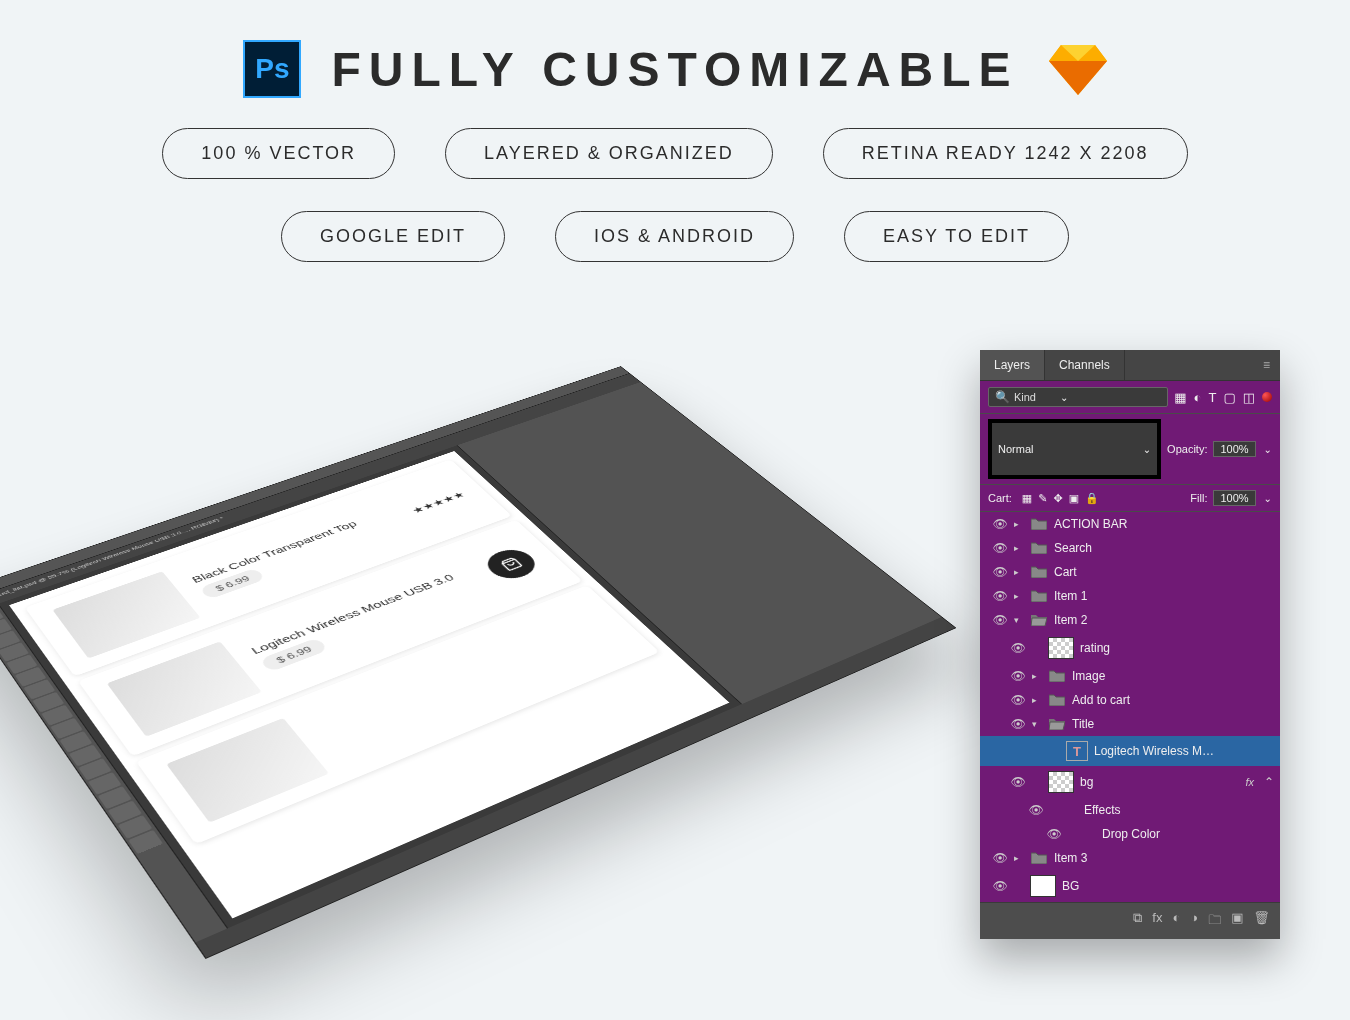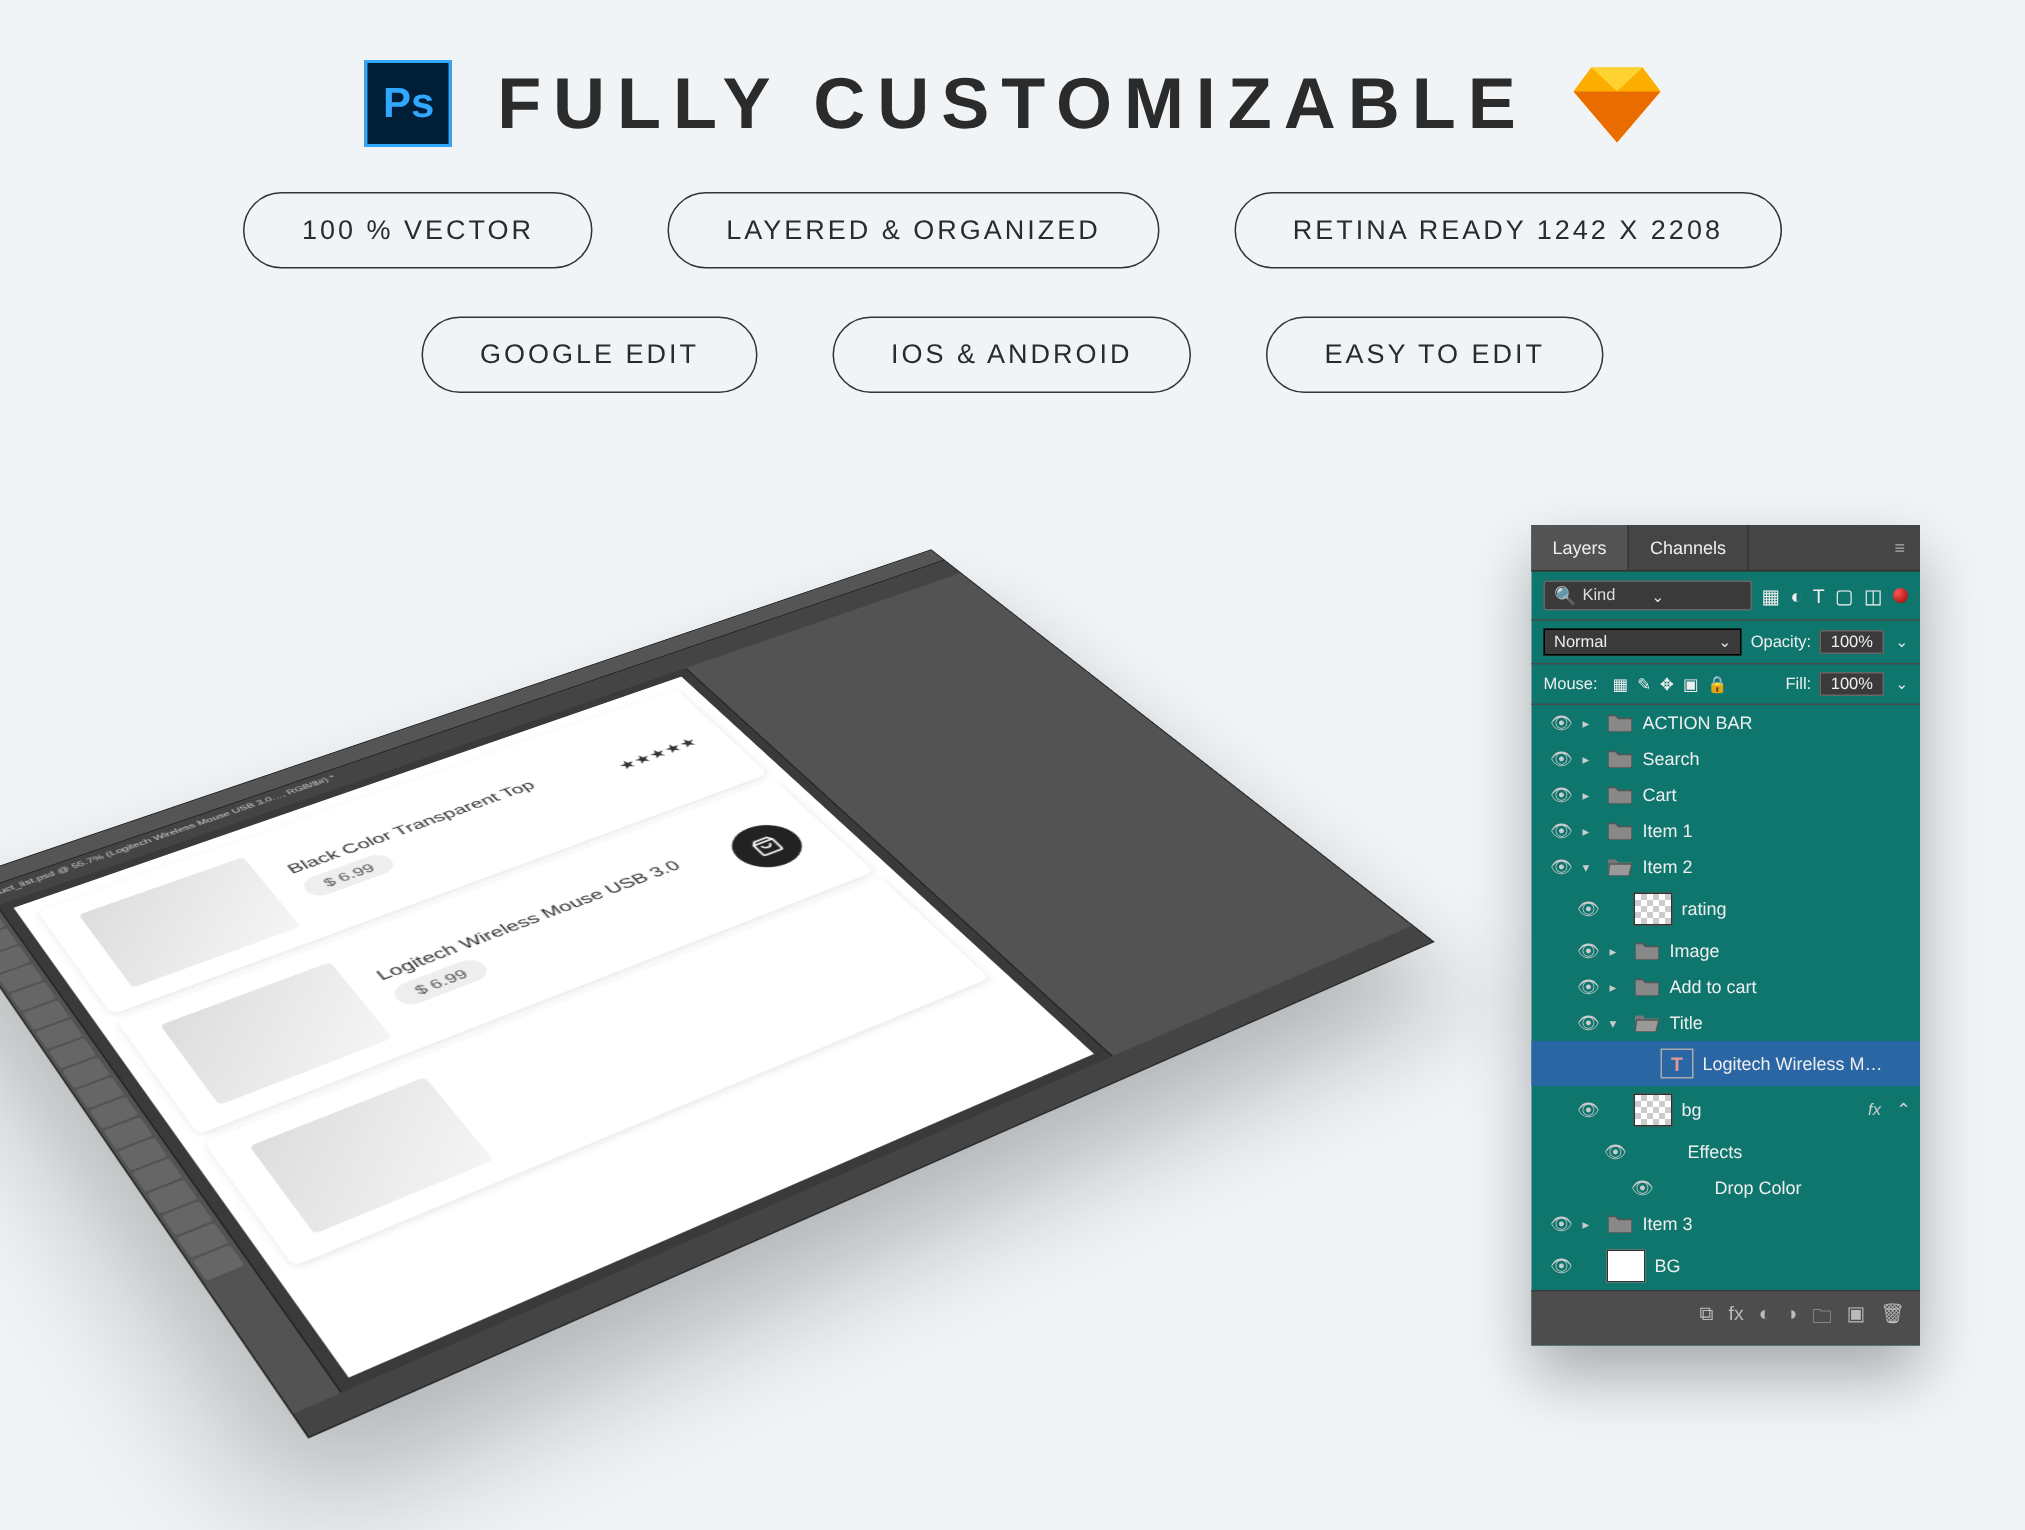--- a/index.html
+++ b/index.html
@@ -181,8 +181,8 @@
   position: absolute;
   right: 70px;
   top: 350px;
-  width: 259px;
-  background: #0f766e;
+  width: 300px;
+  background: #701a75;
   color: #eee;
   font-size: 12px;
   box-shadow: 0 20px 40px rgba(0,0,0,0.3);

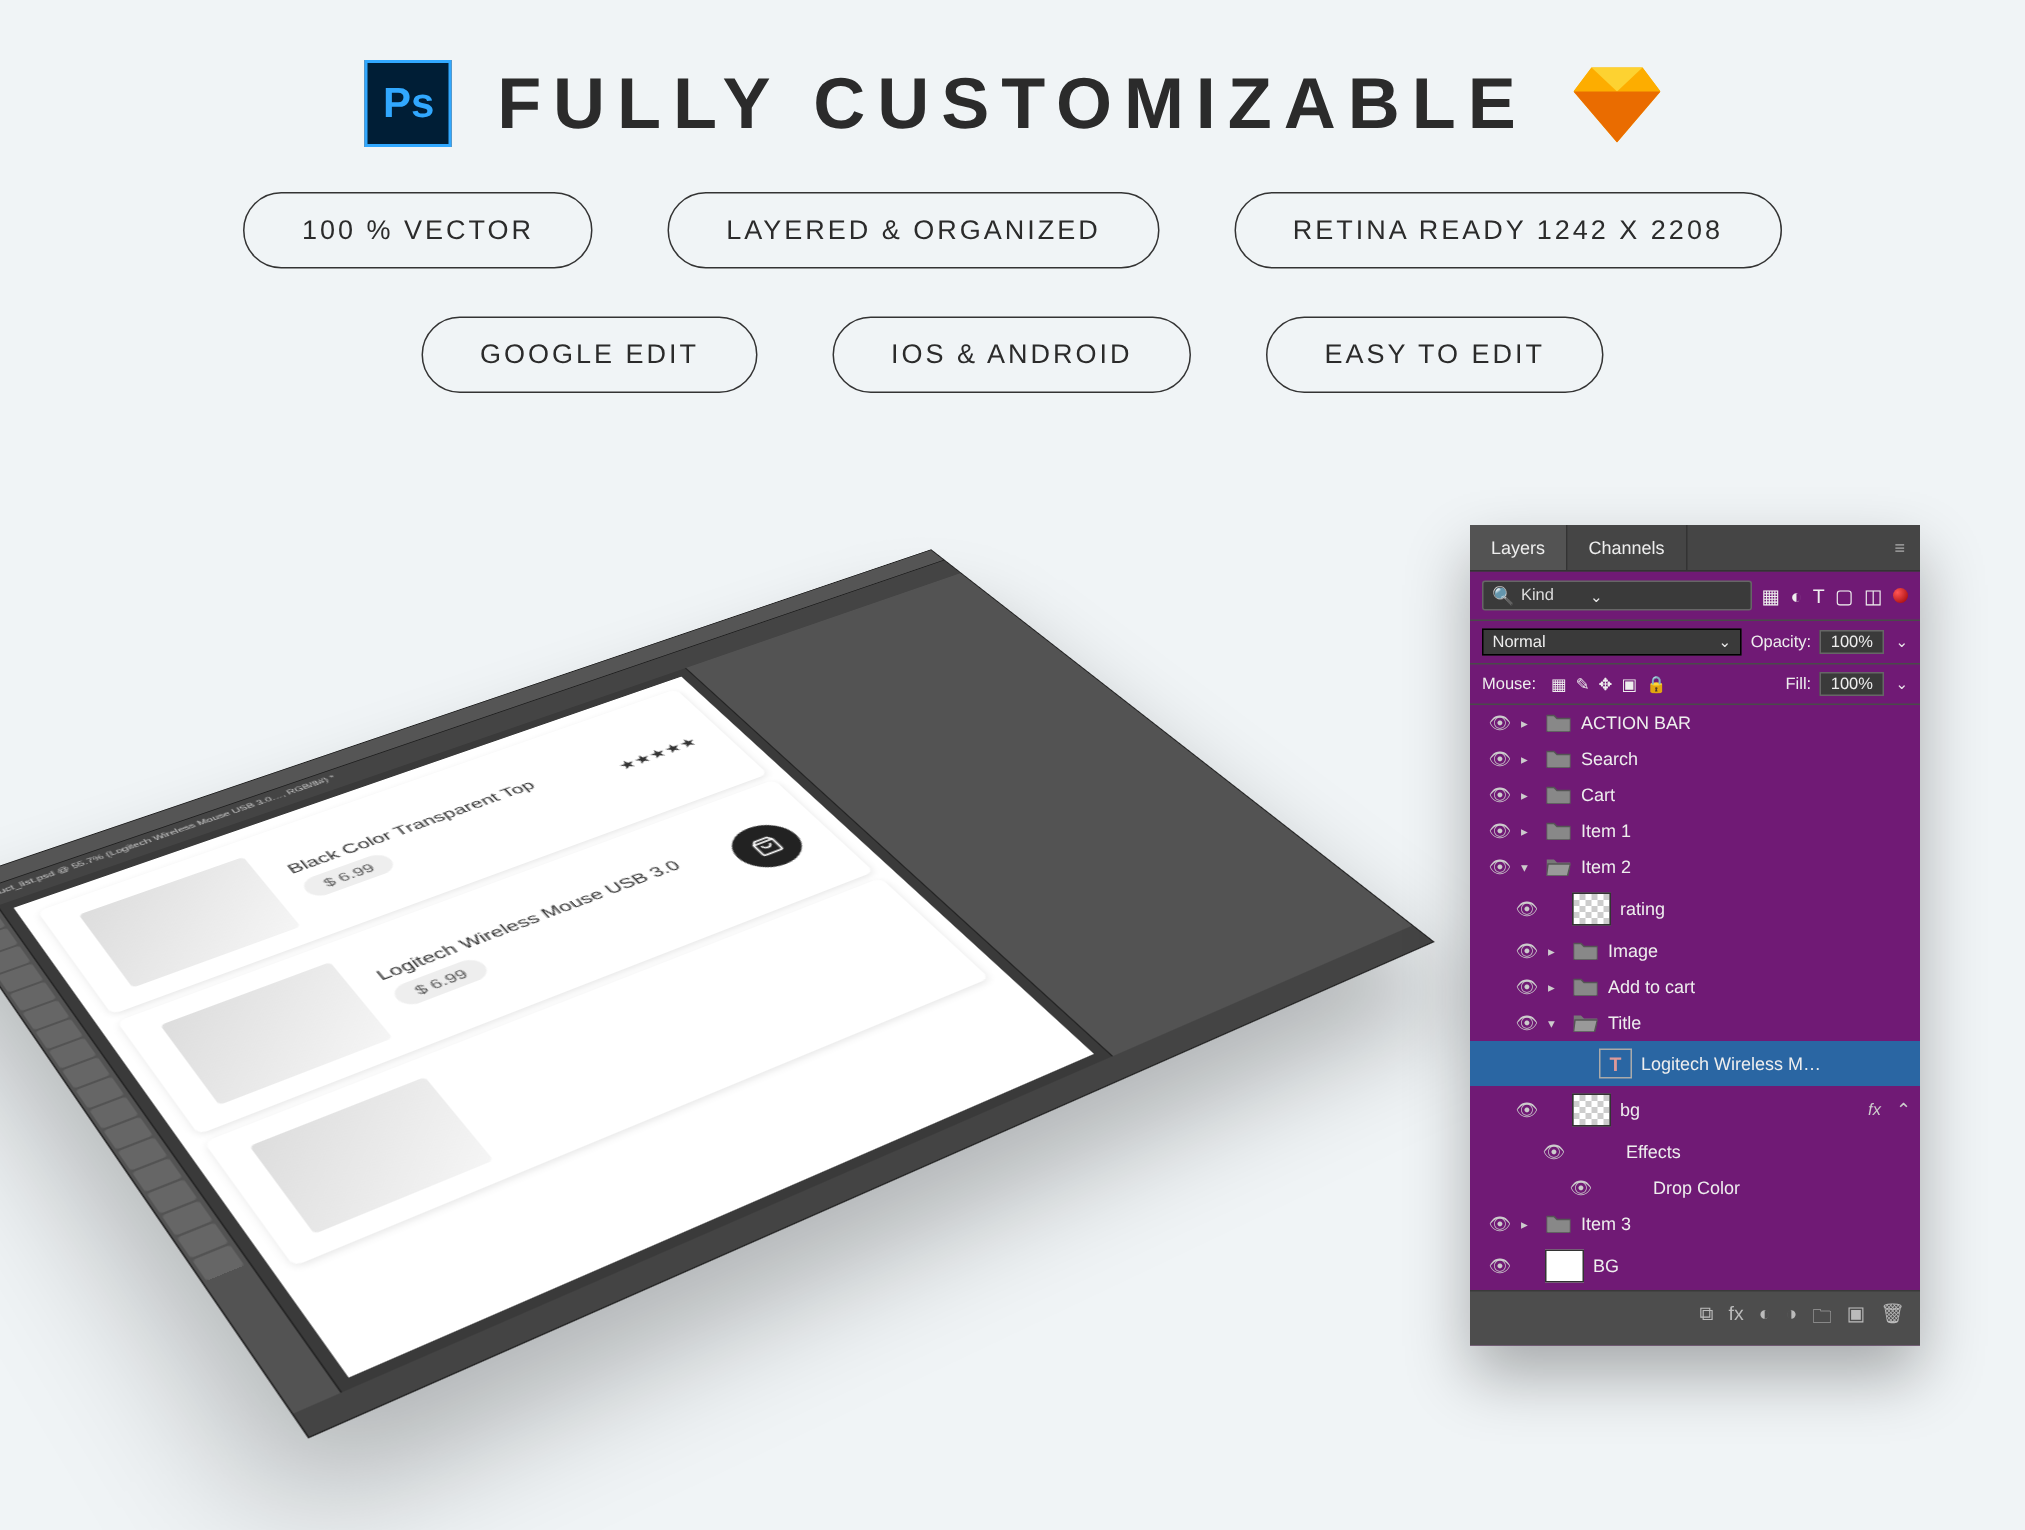--- a/index.html
+++ b/index.html
@@ -234,8 +234,8 @@
 }
 .dropdown {
   background: #3a3a3a;
-  border: 1px solid #000000;
-  padding: 2px 6px;
+  border: 4px solid #000000;
+  padding: 20px 6px;
   font-size: 11px;
   display: flex;
   align-items: center;

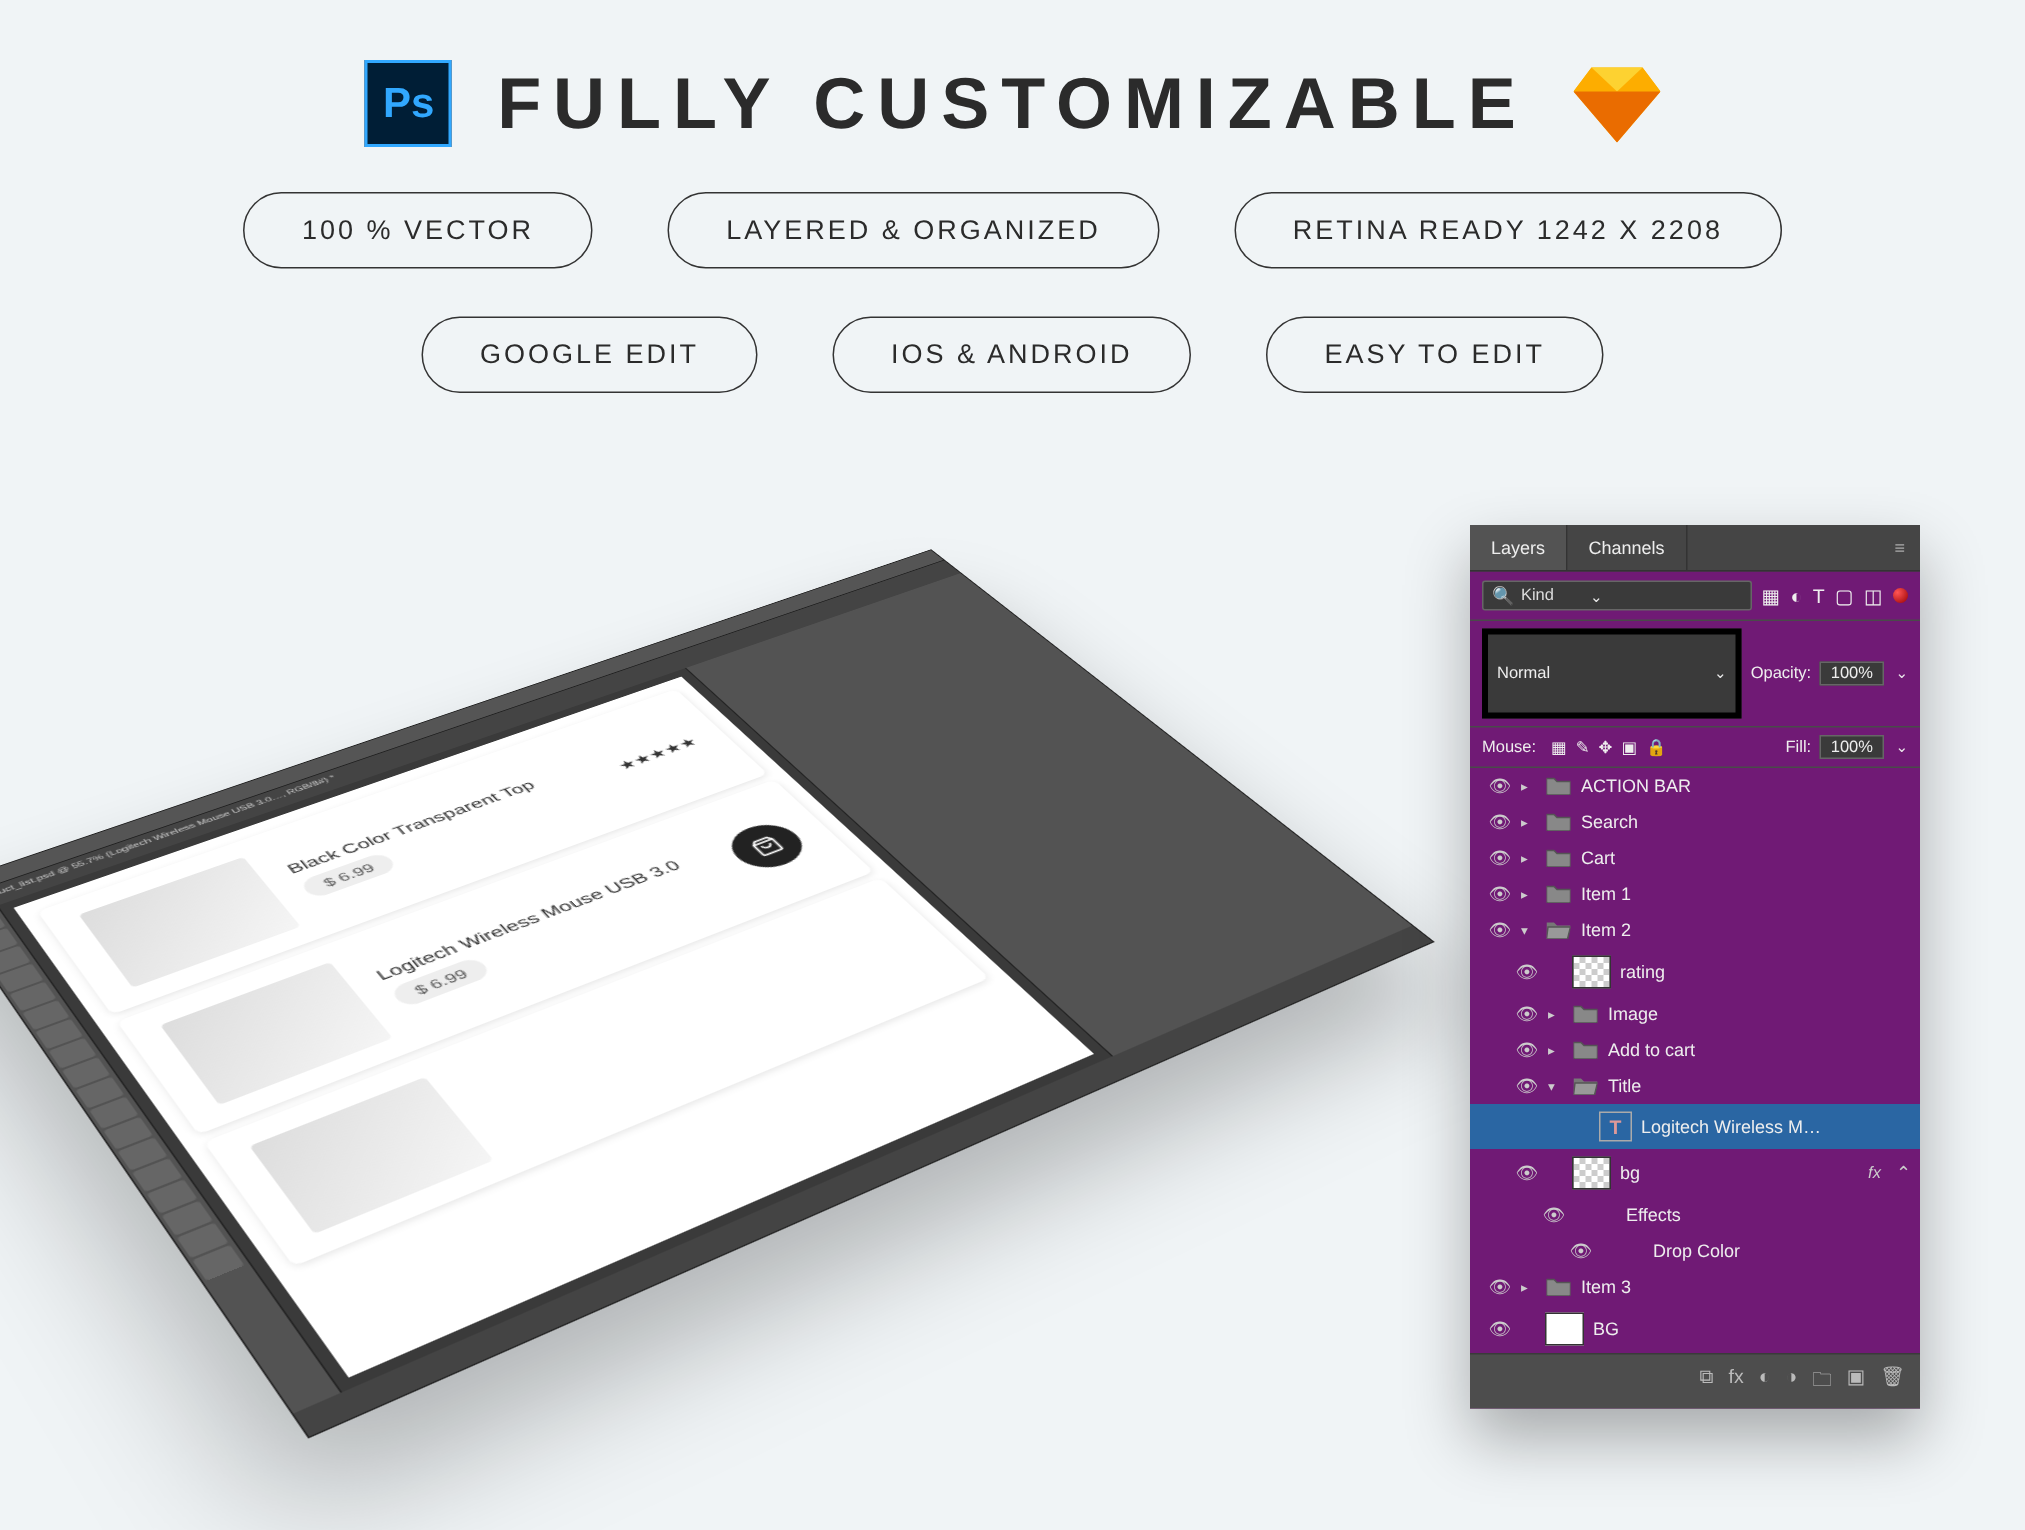--- a/index.html
+++ b/index.html
@@ -458,7 +458,7 @@
   </div>
 
   <div class="lock-row">
-    <span>Mouse:</span>
+    <span>Cart:</span>
     <div class="lock-icons">
       <span>▦</span>
       <span>✎</span>

